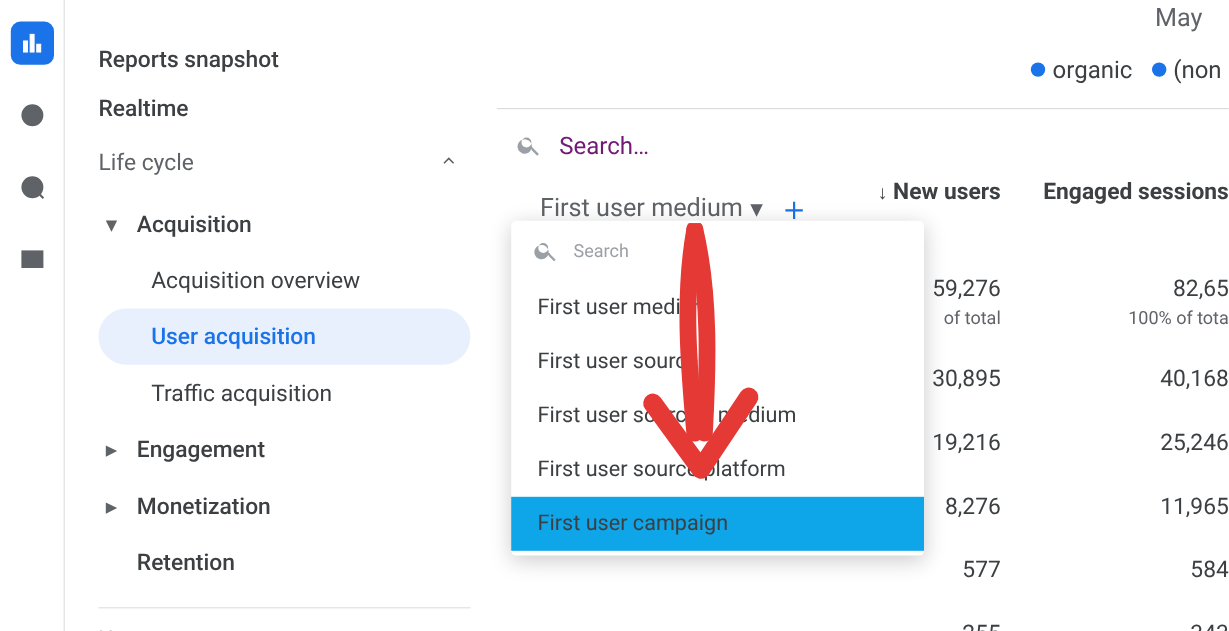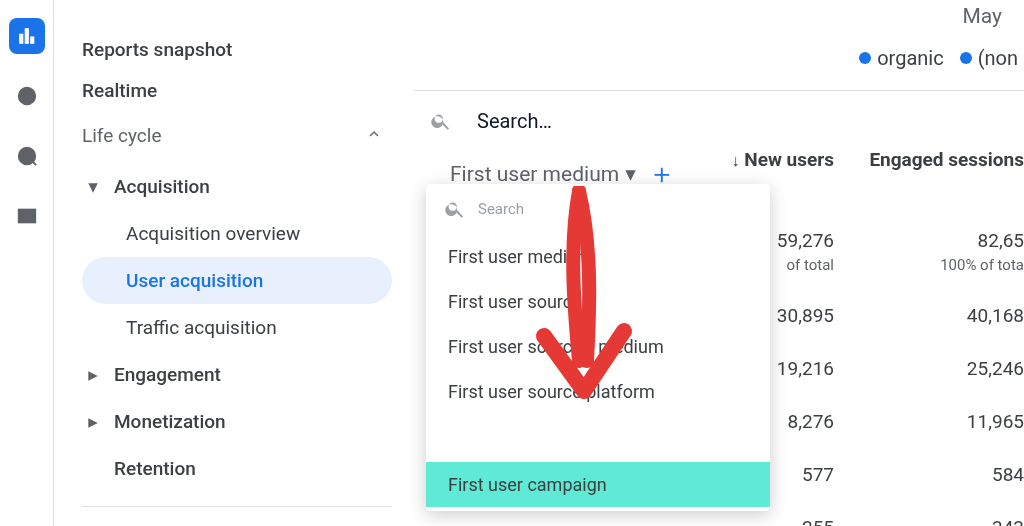--- a/index.html
+++ b/index.html
@@ -31,7 +31,7 @@
   .dot { width: 12px; height: 12px; border-radius: 50%; background: #1a73e8; display: inline-block; }
   .main-sep { border: 0; border-top: 1px solid #dadce0; margin: 20px 0 0 0; }
 
-  .search-row { display: flex; align-items: center; gap: 25px; padding: 18px 0 22px 16px; color: #0f172a; font-size: 20px; }
+  .search-row { display: flex; align-items: center; gap: 14px; padding: 18px 0 22px 16px; color: #701a75; font-size: 20px; }
   .search-row svg { width: 22px; height: 22px; fill: #9aa0a6; }
 
   .dim-row { display: flex; align-items: center; gap: 12px; padding-left: 36px; }

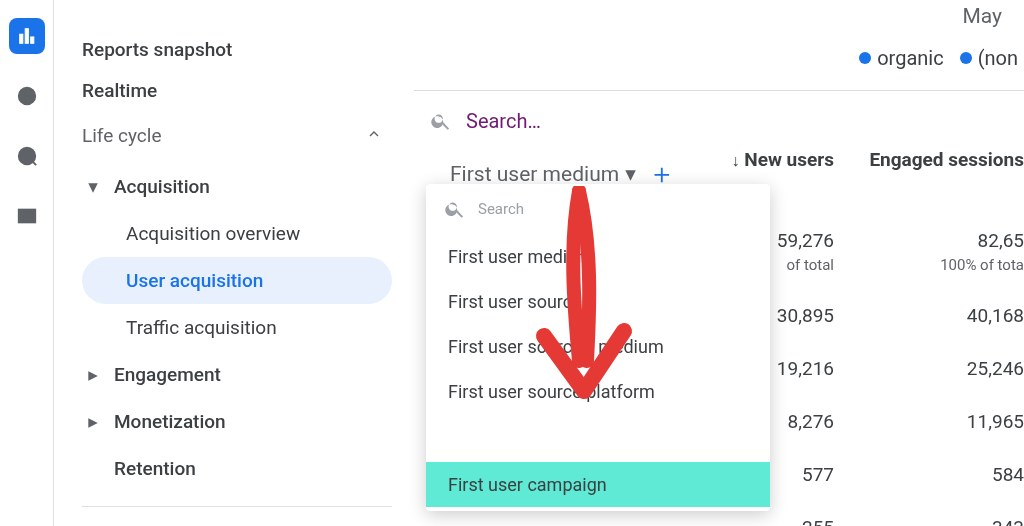--- a/index.html
+++ b/index.html
@@ -51,7 +51,7 @@
   .dd-search { display: flex; align-items: center; gap: 12px; padding: 14px 18px; color: #9aa0a6; font-size: 15px; }
   .dd-search svg { width: 22px; height: 22px; fill: #9aa0a6; }
   .dd-item { padding: 12px 22px; font-size: 18px; color: #3c4043; }
-  .dd-item.hover { background: #5eead4; margin-top: 48px; }
+  .dd-item.hover { background: #0ea5e9; }
 
   
   .arrow-svg { position: absolute; left: 110px; top: 186px; z-index: 10; pointer-events: none; }

